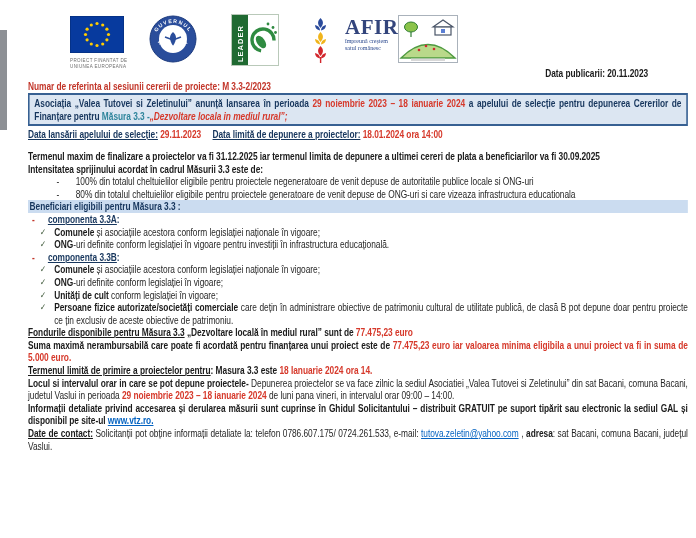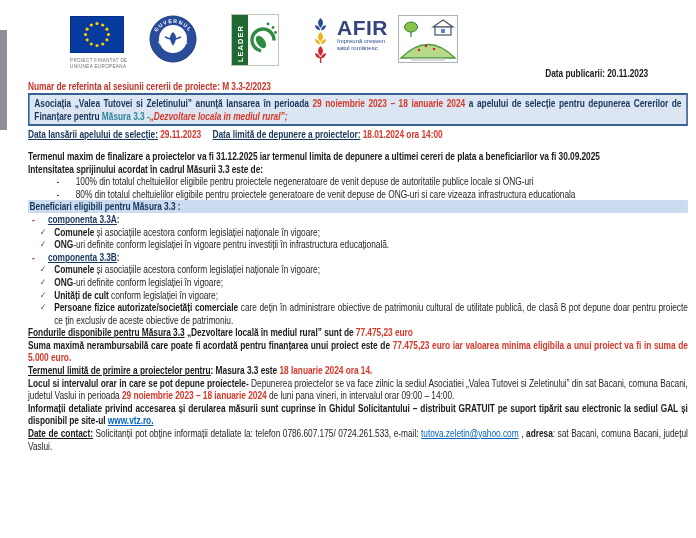--- a/index.html
+++ b/index.html
@@ -11,7 +11,7 @@
   .logo{position:absolute;}
   .eu-cap{font-size:4.5px;line-height:5px;color:#6d6d6d;letter-spacing:.4px;margin-top:1px;text-align:left;}
   .afir-wrap{display:flex;align-items:flex-start;}
-  .afir-text{margin-left:8px;}
+  .afir-text{margin-left:16px;font-family:Liberation Serif, serif;}
   .afir-title{font-size:21px;line-height:21px;font-weight:bold;color:#33457c;letter-spacing:.5px;}
   .afir-tag{font-size:6px;line-height:6.6px;color:#2c4a8f;}
   

